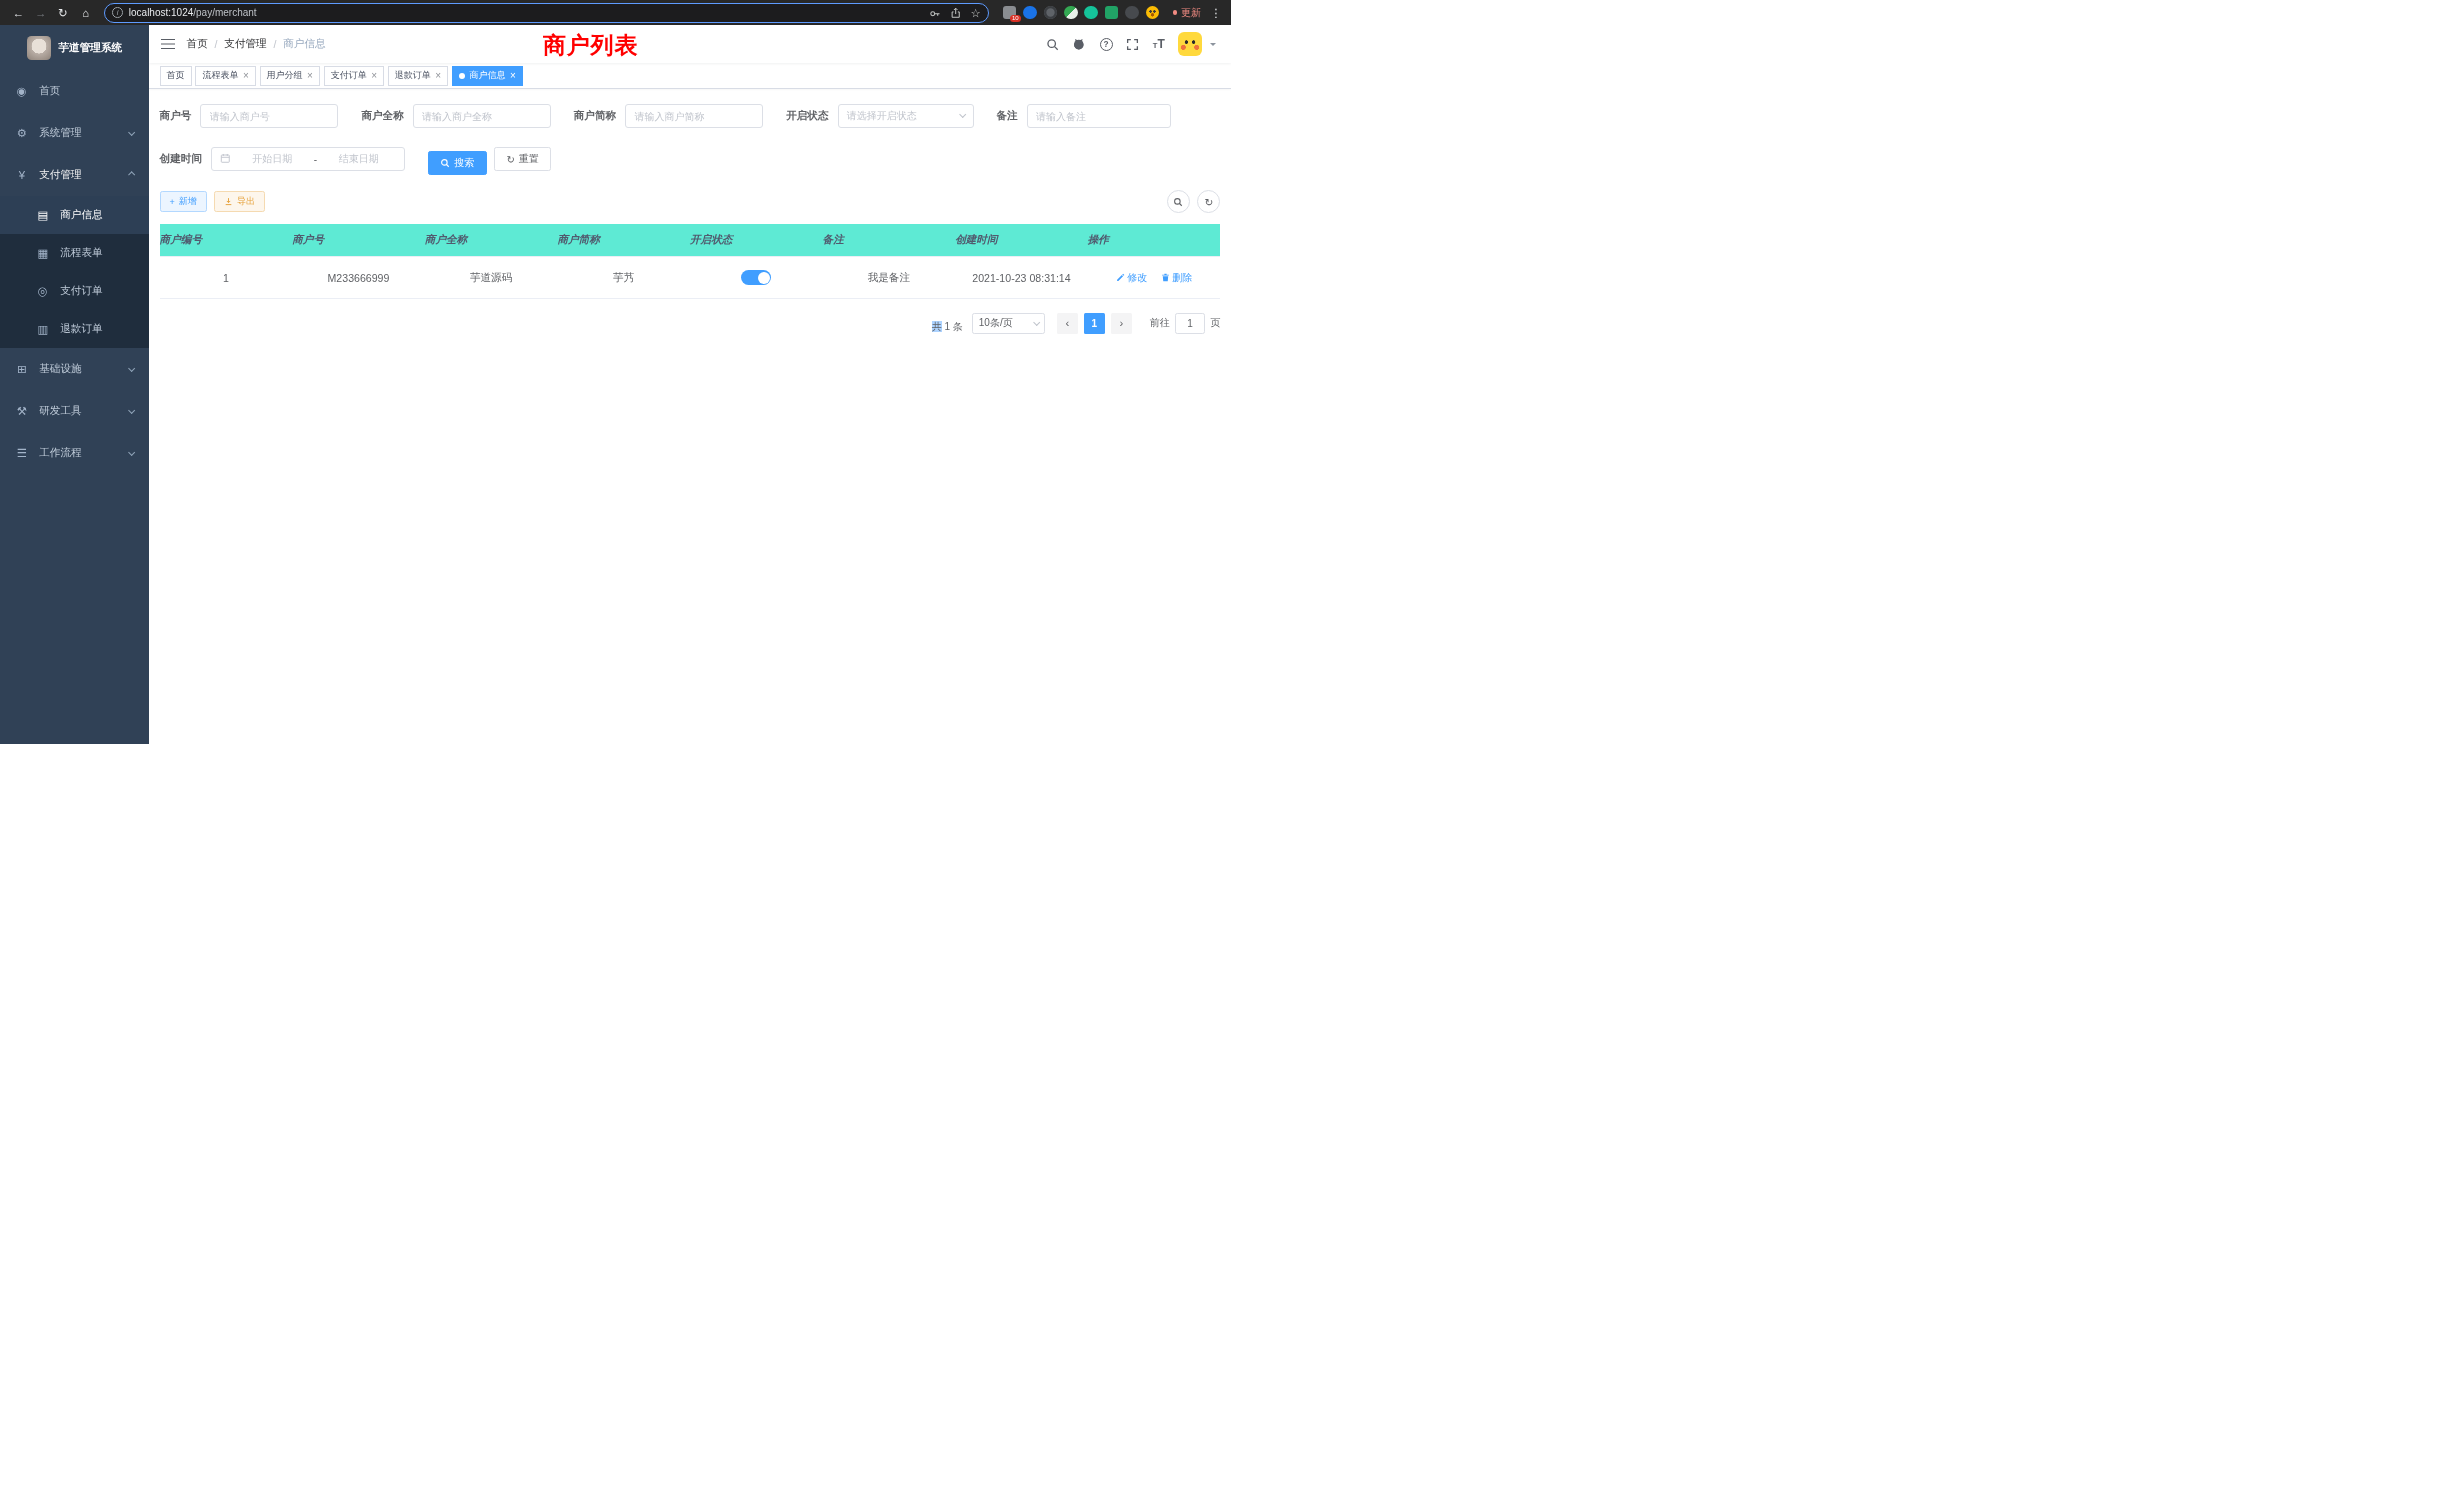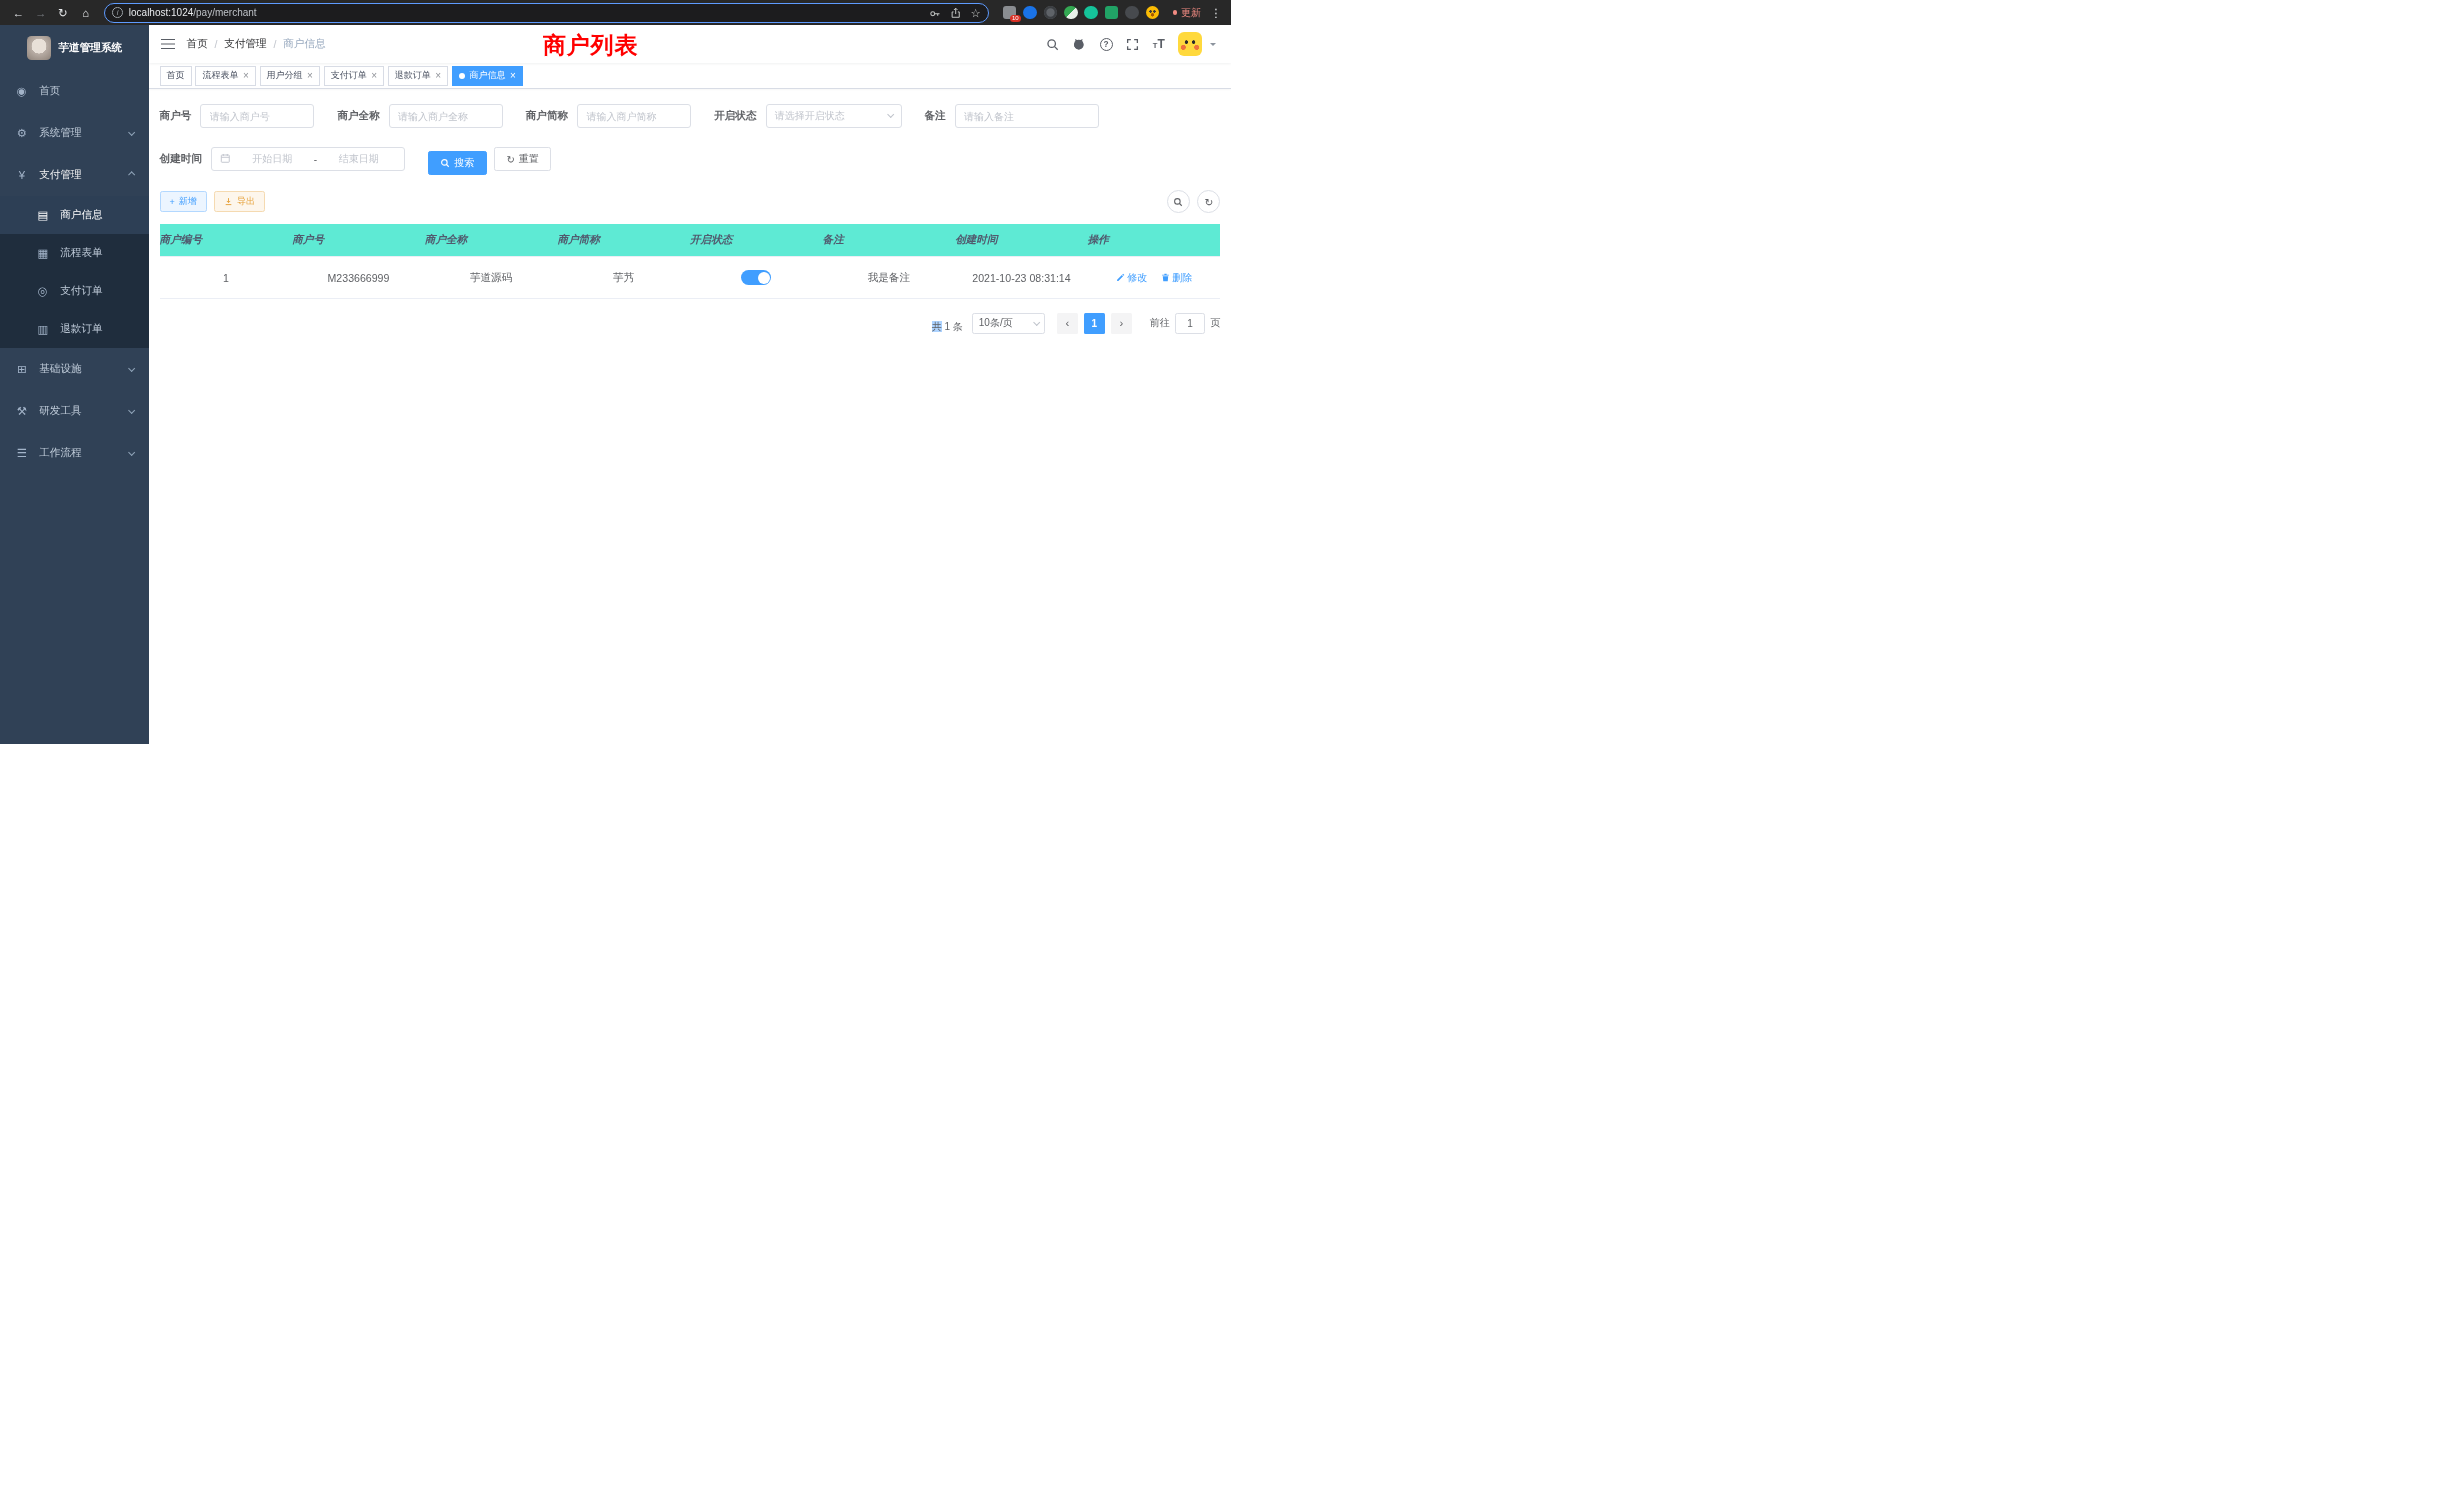--- a/index.html
+++ b/index.html
@@ -107,7 +107,7 @@
   .ph { color:#c0c4cc; font-size:10px; white-space:nowrap; }
   .sel-caret { width:5.3px; height:5.3px; border-right:1px solid #c0c4cc; border-bottom:1px solid #c0c4cc;
                transform:rotate(45deg) translateY(-1.5px); margin-left:auto; }
-  .w170 { width:114px; } .w180 { width:136px; } .w190 { width:144px; }
+  .w170 { width:138px; } .w180 { width:136px; } .w190 { width:144px; }
   .date-range { width:194px; }
   .date-range .ph { flex:1; text-align:center; }
   .date-sep { color:#606266; font-size:10px; }

